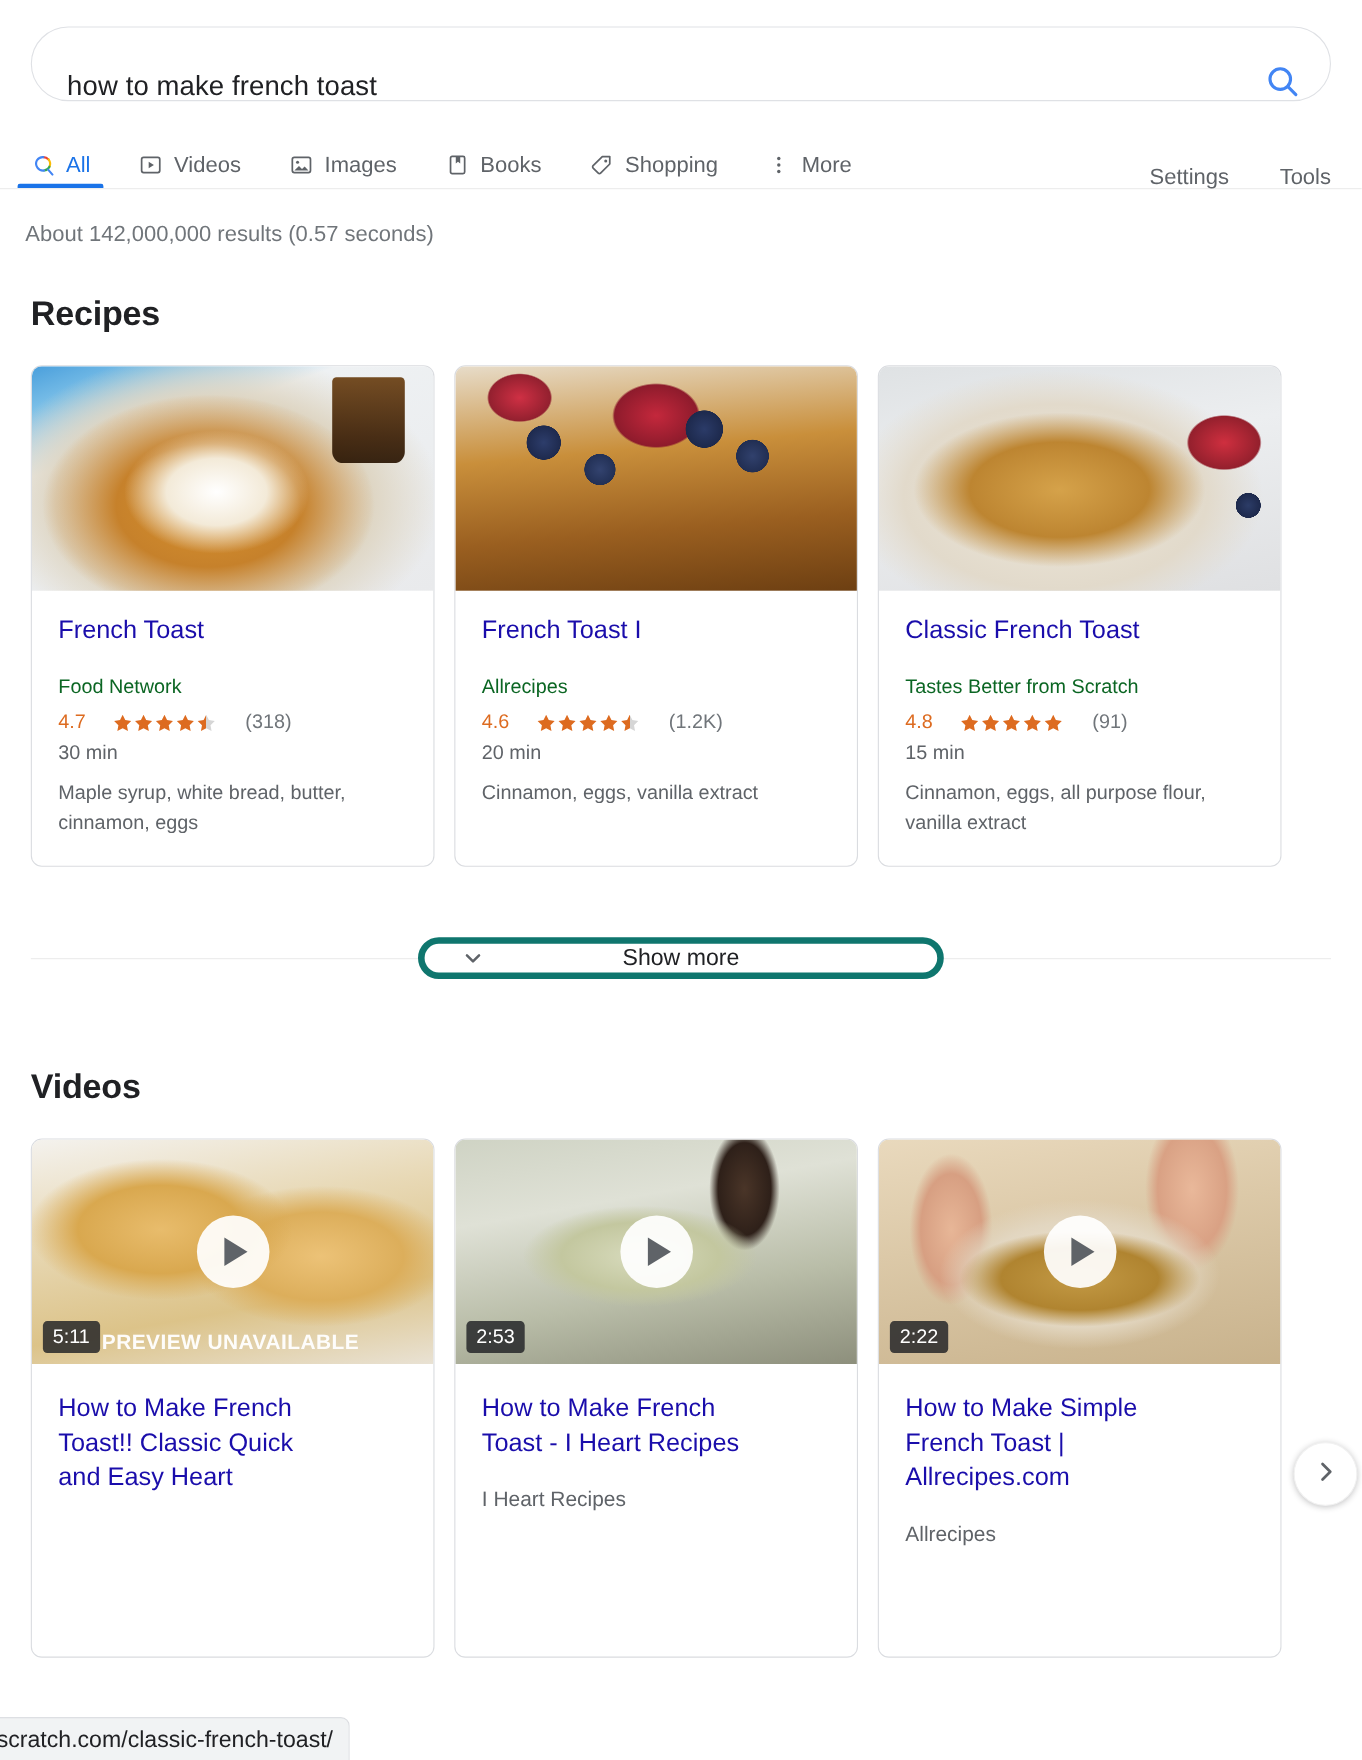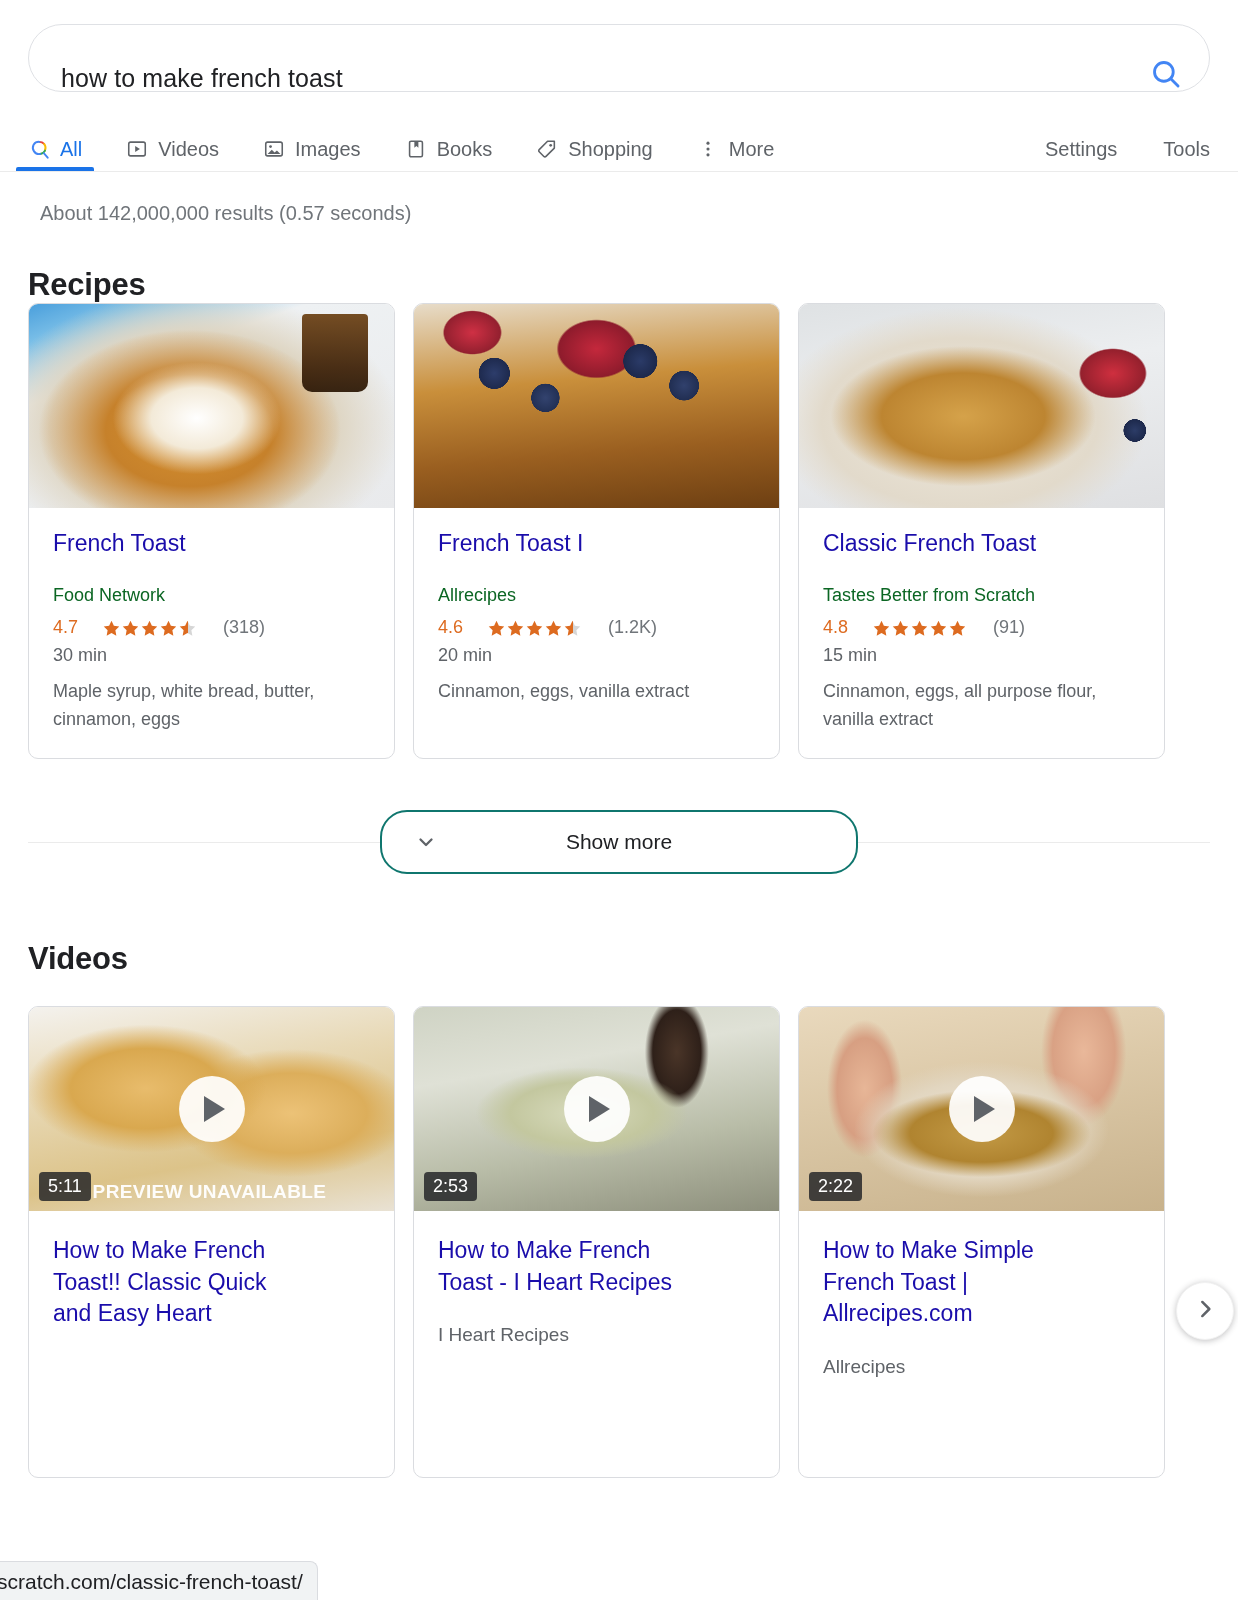--- a/index.html
+++ b/index.html
@@ -39,7 +39,7 @@
     border-bottom: 1px solid #ebebeb;
     height: 58px;
   }
-  .navinner { display: flex; align-items: center; height: 100%; }
+  .navinner { display: flex; align-items: flex-end; height: 100%; }
   .tab {
     display: flex; align-items: center; gap: 10px;
     height: 56px;

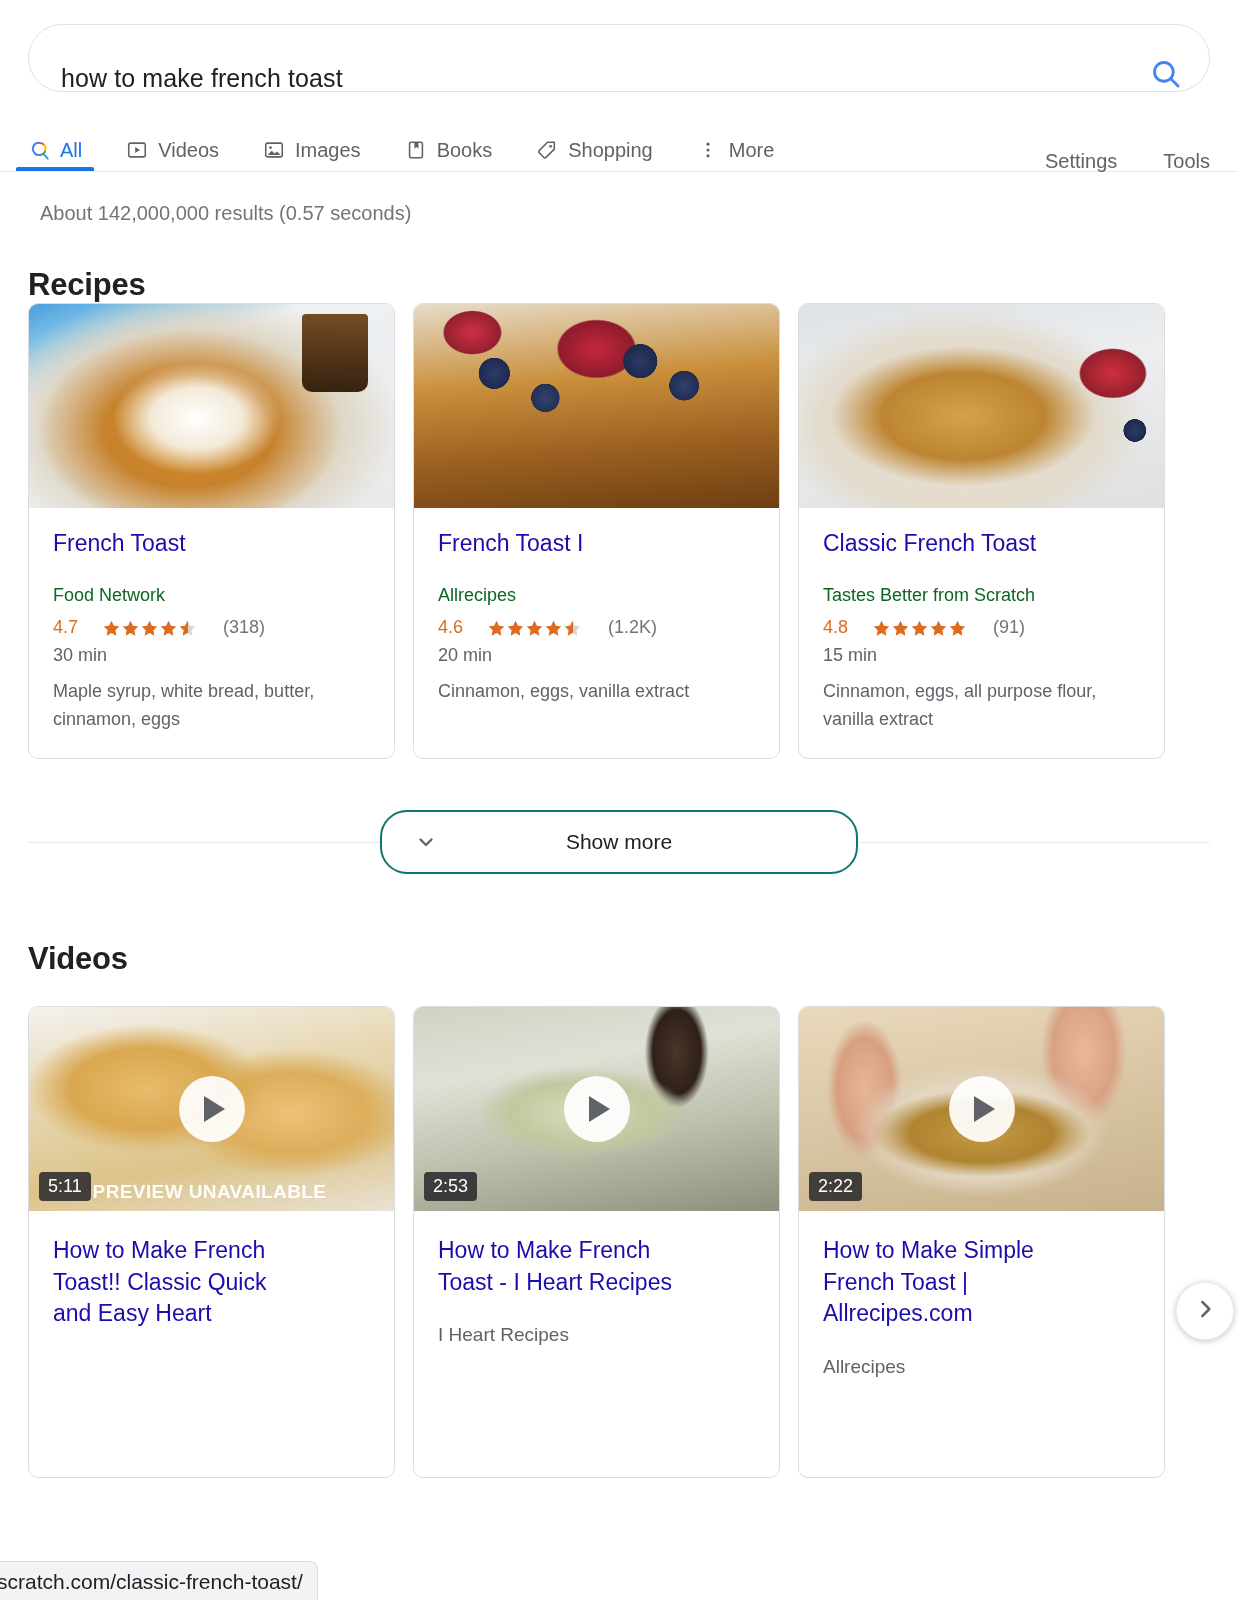--- a/index.html
+++ b/index.html
@@ -68,7 +68,7 @@
 
   
   .stats {
-    padding: 30px 28px 0 40px;
+    padding: 30px 28px 0 23px;
     font-size: 20px;
     color: #70757a;
   }

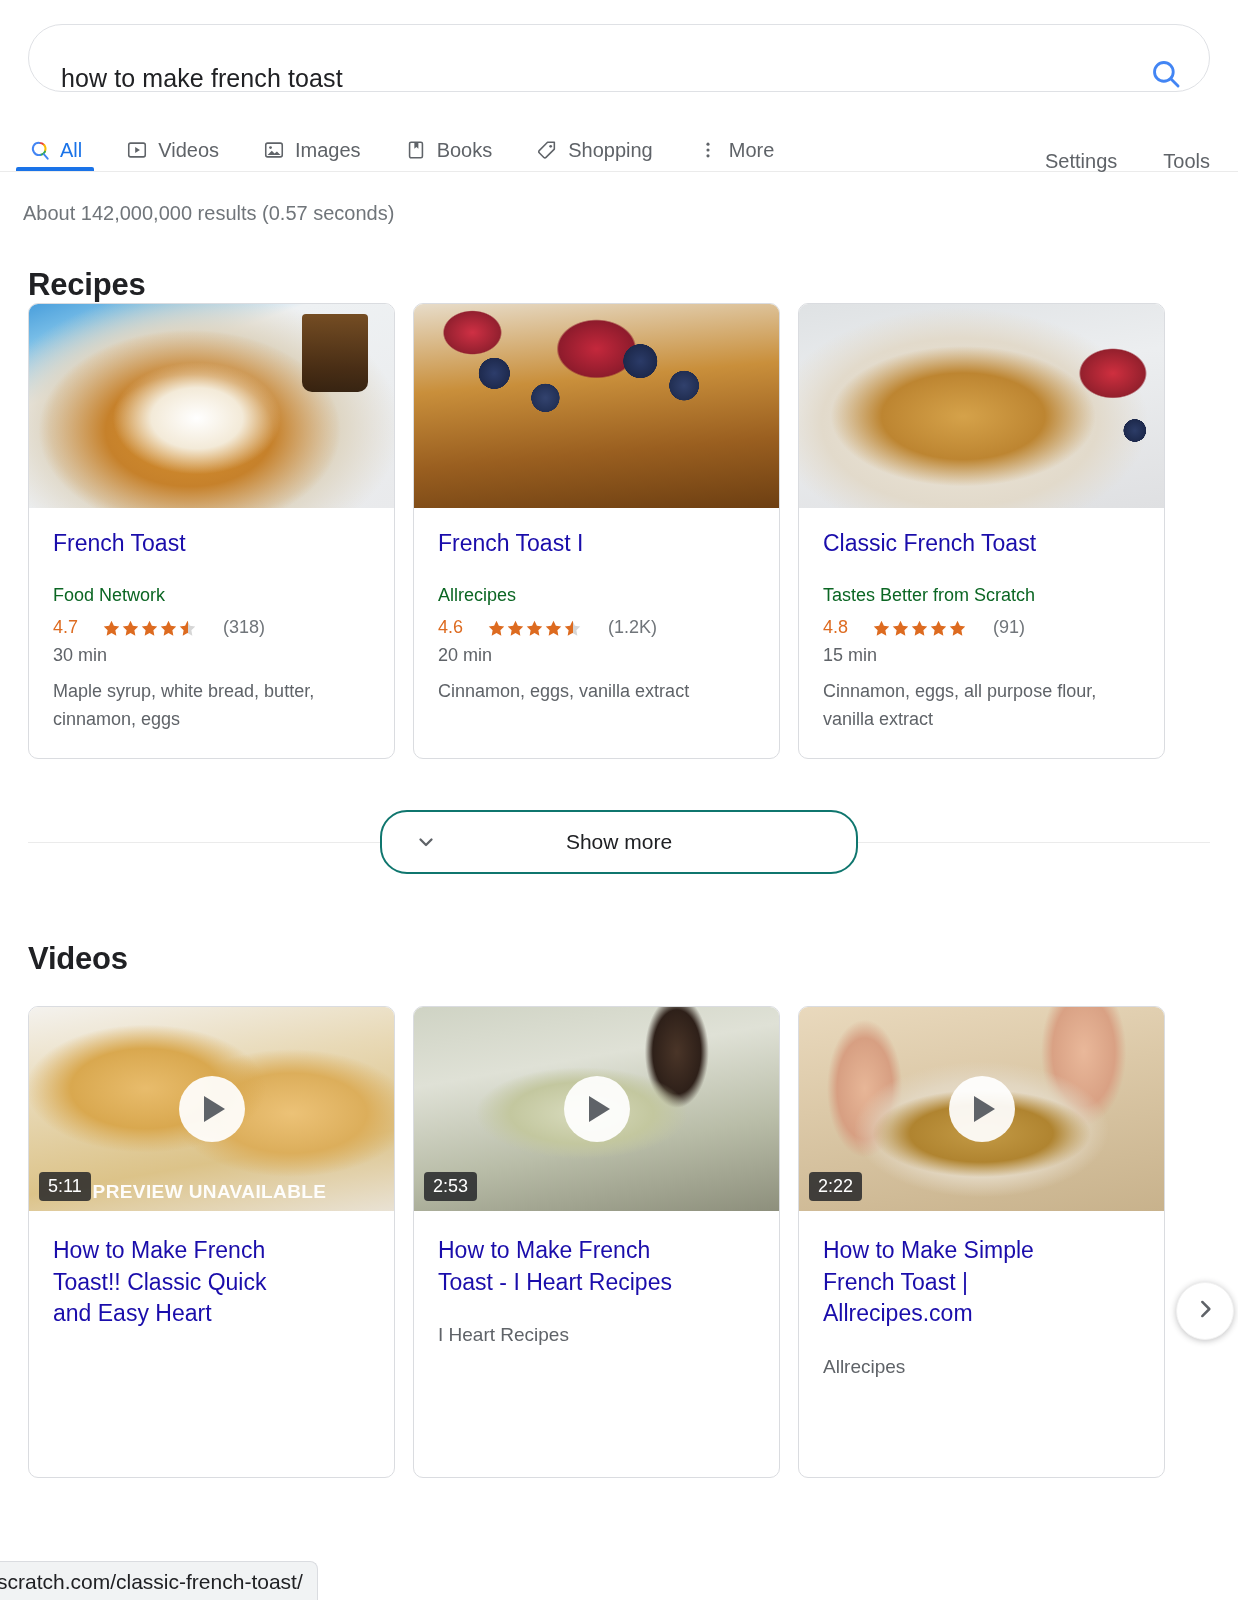--- a/index.html
+++ b/index.html
@@ -89,6 +89,7 @@
     display: flex;
     gap: 18px;
     padding: 0 28px;
+    margin-top: 29px;
   }
   .rcard {
     width: 367px;

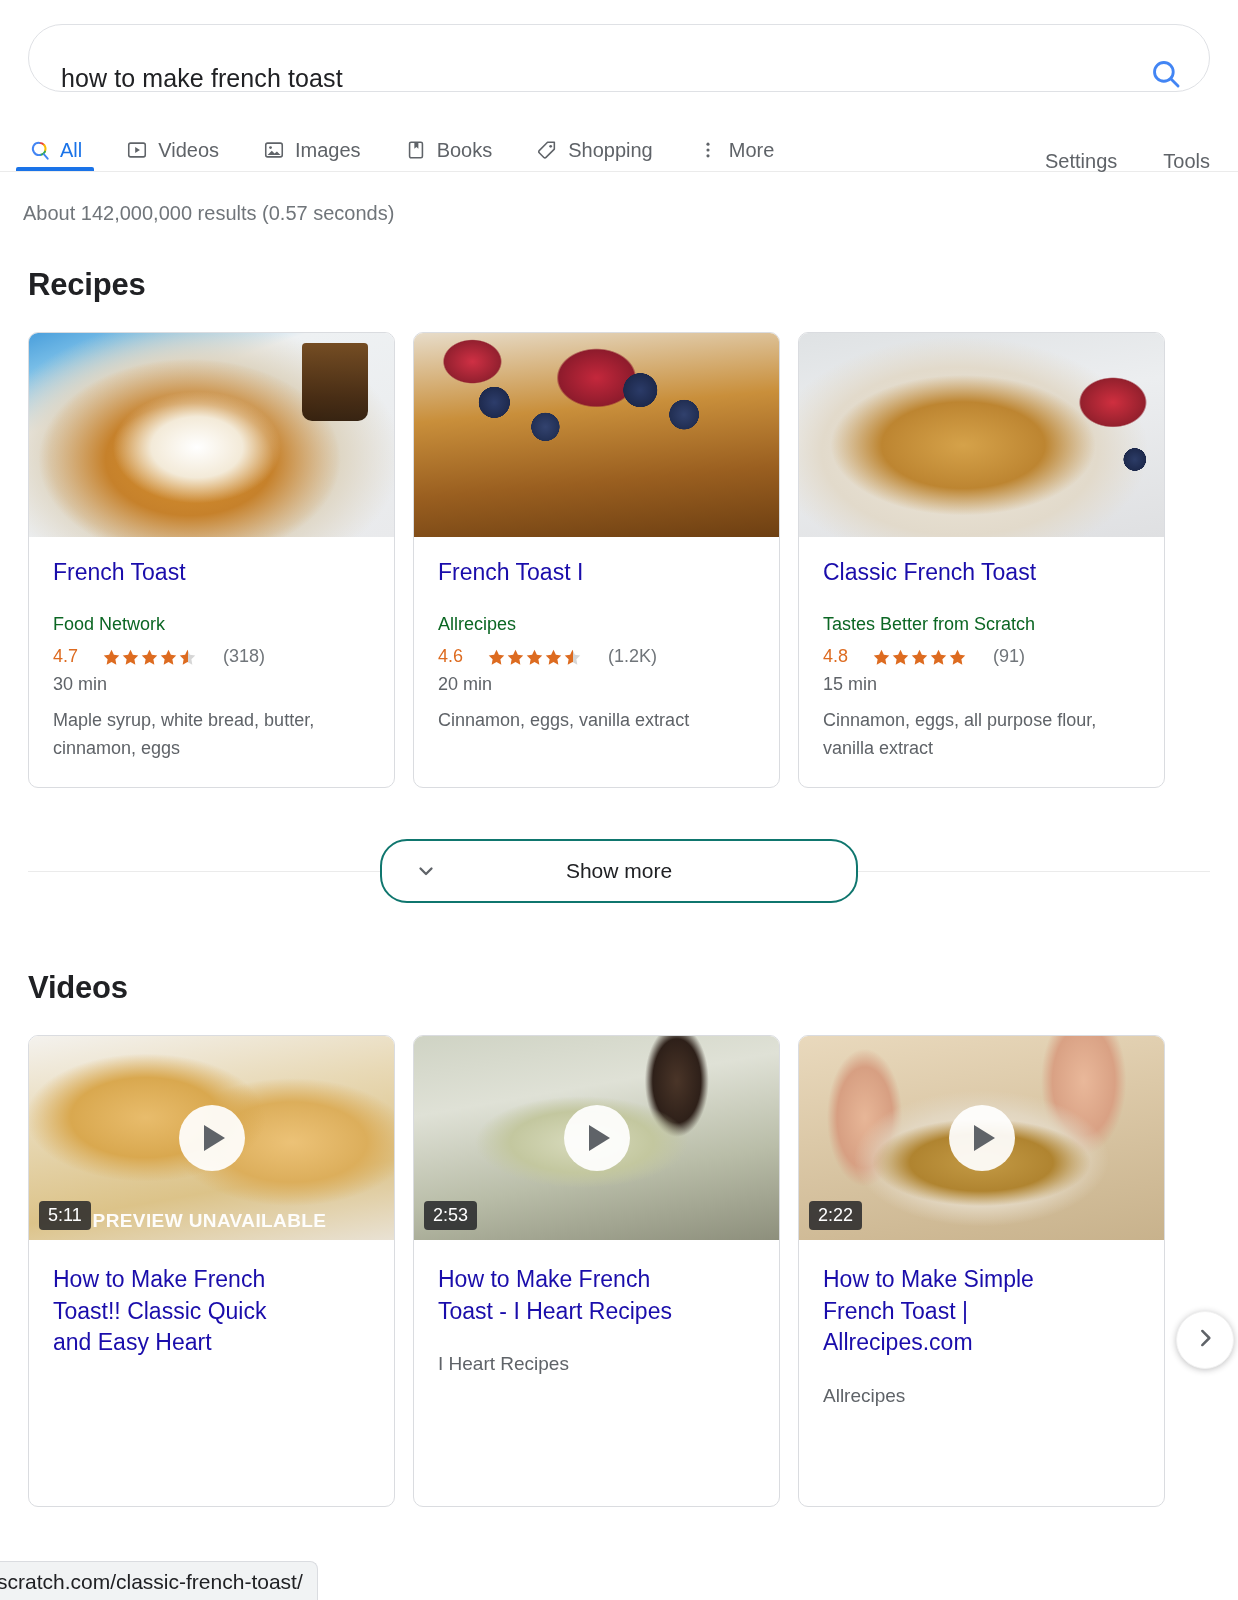--- a/index.html
+++ b/index.html
@@ -136,8 +136,8 @@
     position: relative;
     display: flex; align-items: center; justify-content: center;
     gap: 0;
-    width: 478px; height: 64px;
-    border: 2px solid #0f766e;
+    width: 478px; height: 38px;
+    border: 6px solid #0f766e;
     border-radius: 27px;
     background: #fff;
     font-size: 21px;

